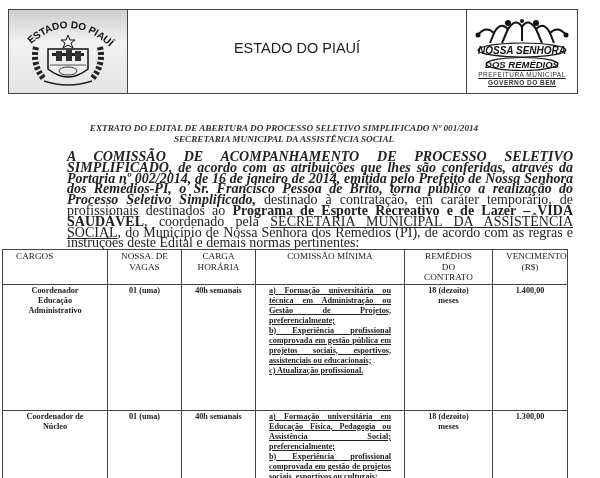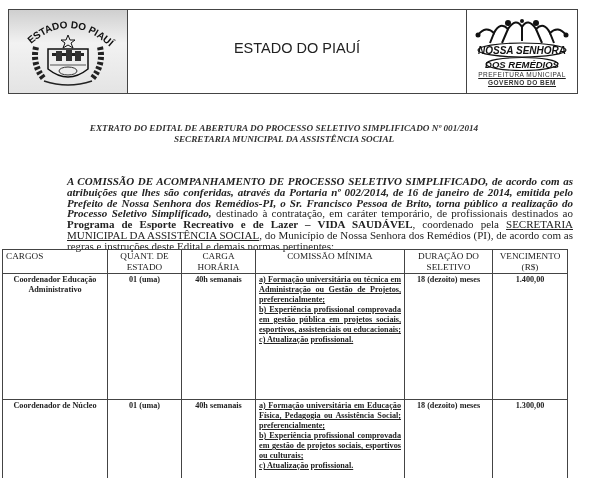--- a/index.html
+++ b/index.html
@@ -11,7 +11,7 @@
   .logo-right .small { font-family:"Liberation Sans","DejaVu Sans",sans-serif; font-size:6.5px; letter-spacing:0.5px; line-height:8px; color:#333; }
   .logo-right .bold { font-weight:bold; }
   .extrato { position:absolute; left:8px; top:123px; width:552px; text-align:center; font-style:italic; font-weight:bold; font-size:9.2px; line-height:10.5px; color:#333; font-family:"Liberation Serif","DejaVu Serif",serif; }
-  .intro { position:absolute; left:67px; top:176px; width:506px; font-size:11px; line-height:10.8px; text-align:justify; color:#222; }
+  .intro { position:absolute; left:67px; top:152px; width:506px; font-size:14px; line-height:10.8px; text-align:justify; color:#222; }
   .intro .it { font-style:italic; font-weight:bold; }
   .intro .b { font-weight:bold; }
   .intro .u { text-decoration:underline; }

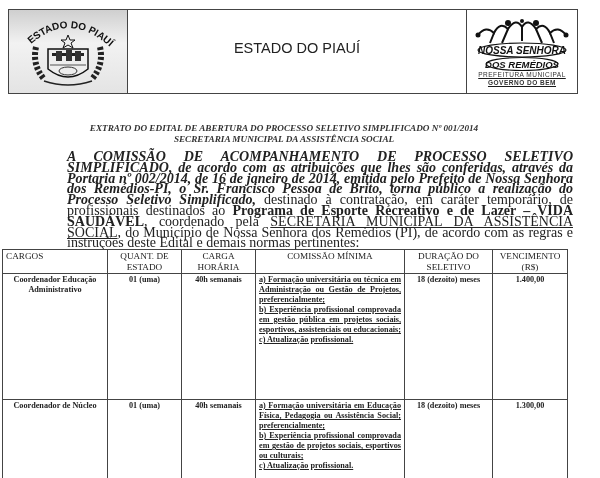--- a/index.html
+++ b/index.html
@@ -16,7 +16,7 @@
   .intro .b { font-weight:bold; }
   .intro .u { text-decoration:underline; }
   table.cargos { position:absolute; left:2px; top:249px; width:565px; border-collapse:collapse; table-layout:fixed; font-size:8.2px; line-height:10px; color:#222; }
-  table.cargos th, table.cargos td { border:1.5px solid #444; vertical-align:top; padding:1px 3px; font-weight:bold; }
+  table.cargos th, table.cargos td { border:1.5px solid #444; vertical-align:top; padding:1px 13px; font-weight:bold; }
   table.cargos th { font-weight:normal; font-size:9.2px; line-height:10.5px; text-align:center; color:#222; }
   table.cargos th.left { text-align:left; }
   td.center { text-align:center; }

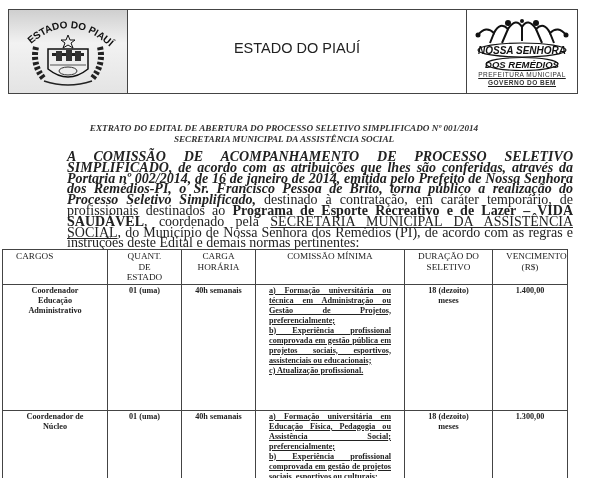--- a/index.html
+++ b/index.html
@@ -91,7 +91,7 @@
   <thead>
     <tr>
       <th class="left">CARGOS</th>
-      <th>QUANT. DE ESTADO</th>
+      <th>NOSSA. DE VAGAS</th>
       <th>CARGA HORÁRIA</th>
       <th>COMISSÃO MÍNIMA</th>
       <th>DURAÇÃO DO SELETIVO</th>

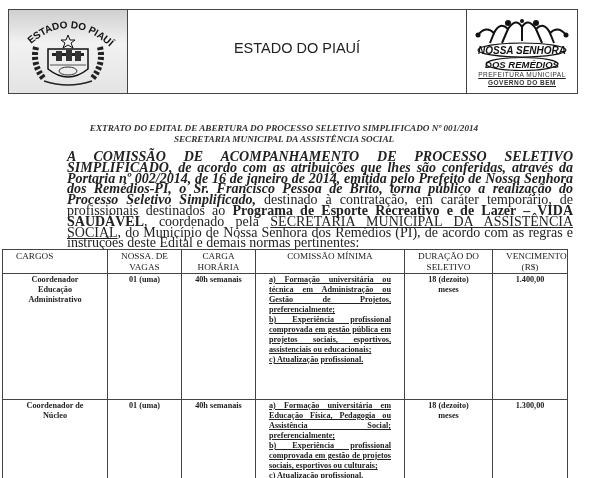--- a/index.html
+++ b/index.html
@@ -94,7 +94,7 @@
       <th>NOSSA. DE VAGAS</th>
       <th>CARGA HORÁRIA</th>
       <th>COMISSÃO MÍNIMA</th>
-      <th>DURAÇÃO DO SELETIVO</th>
+      <th>REMÉDIOS DO CONTRATO</th>
       <th>VENCIMENTO (R$)</th>
     </tr>
   </thead>

